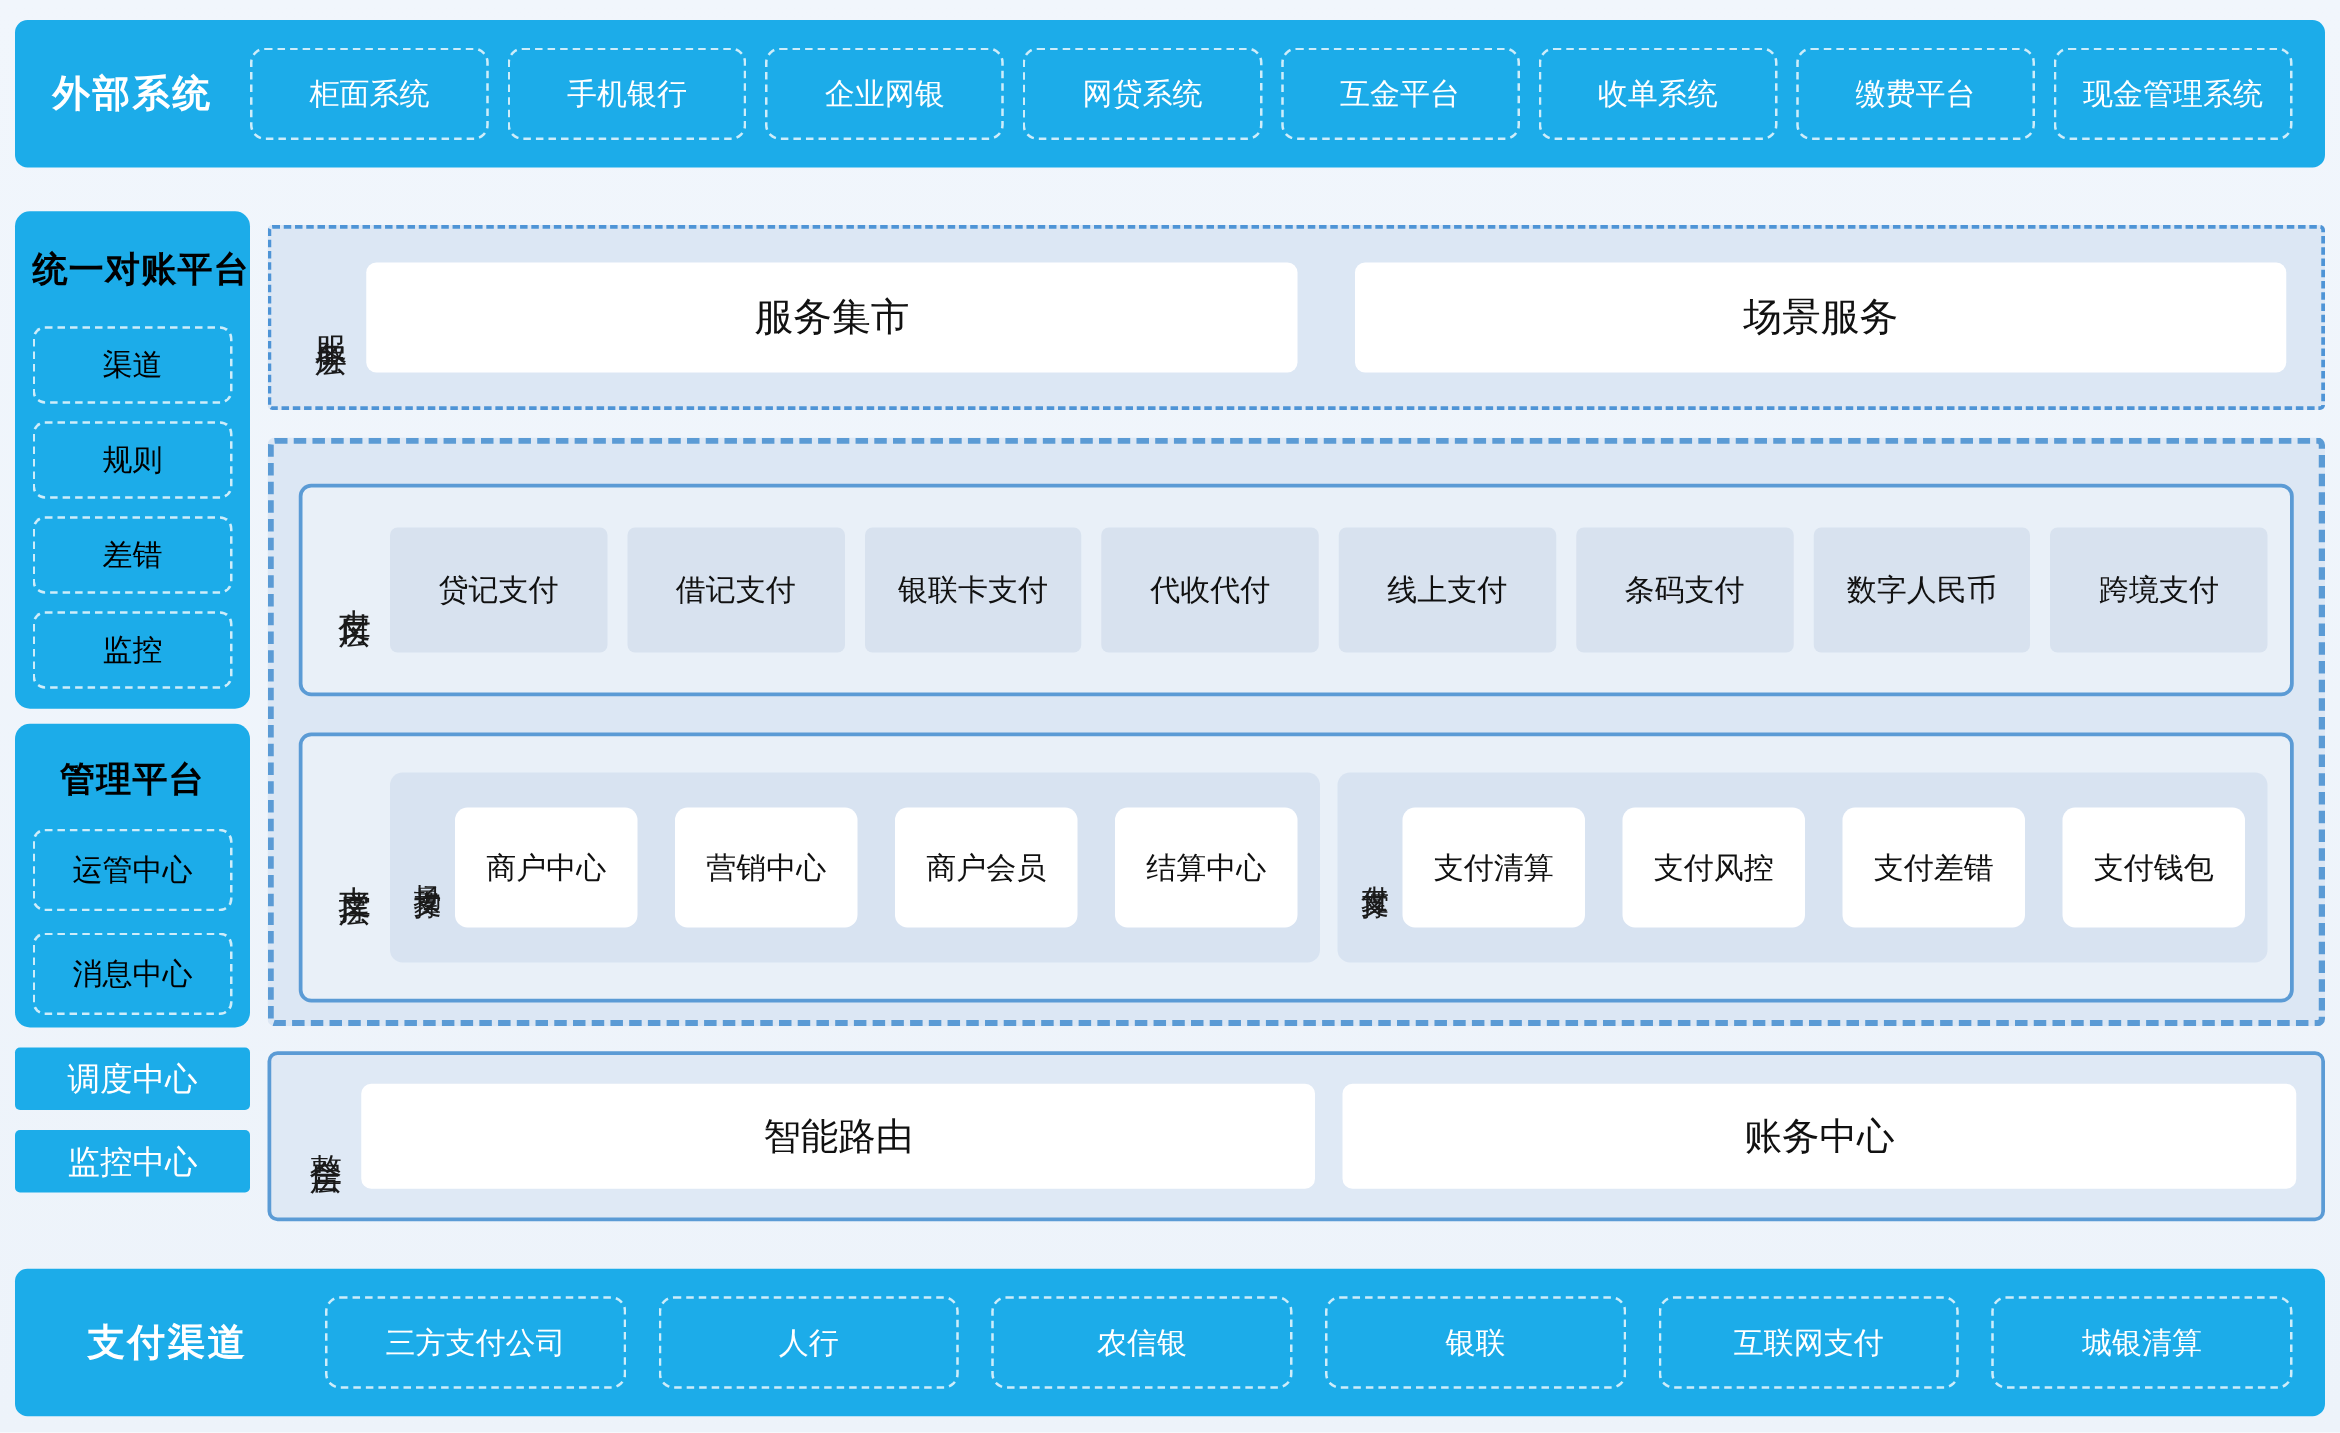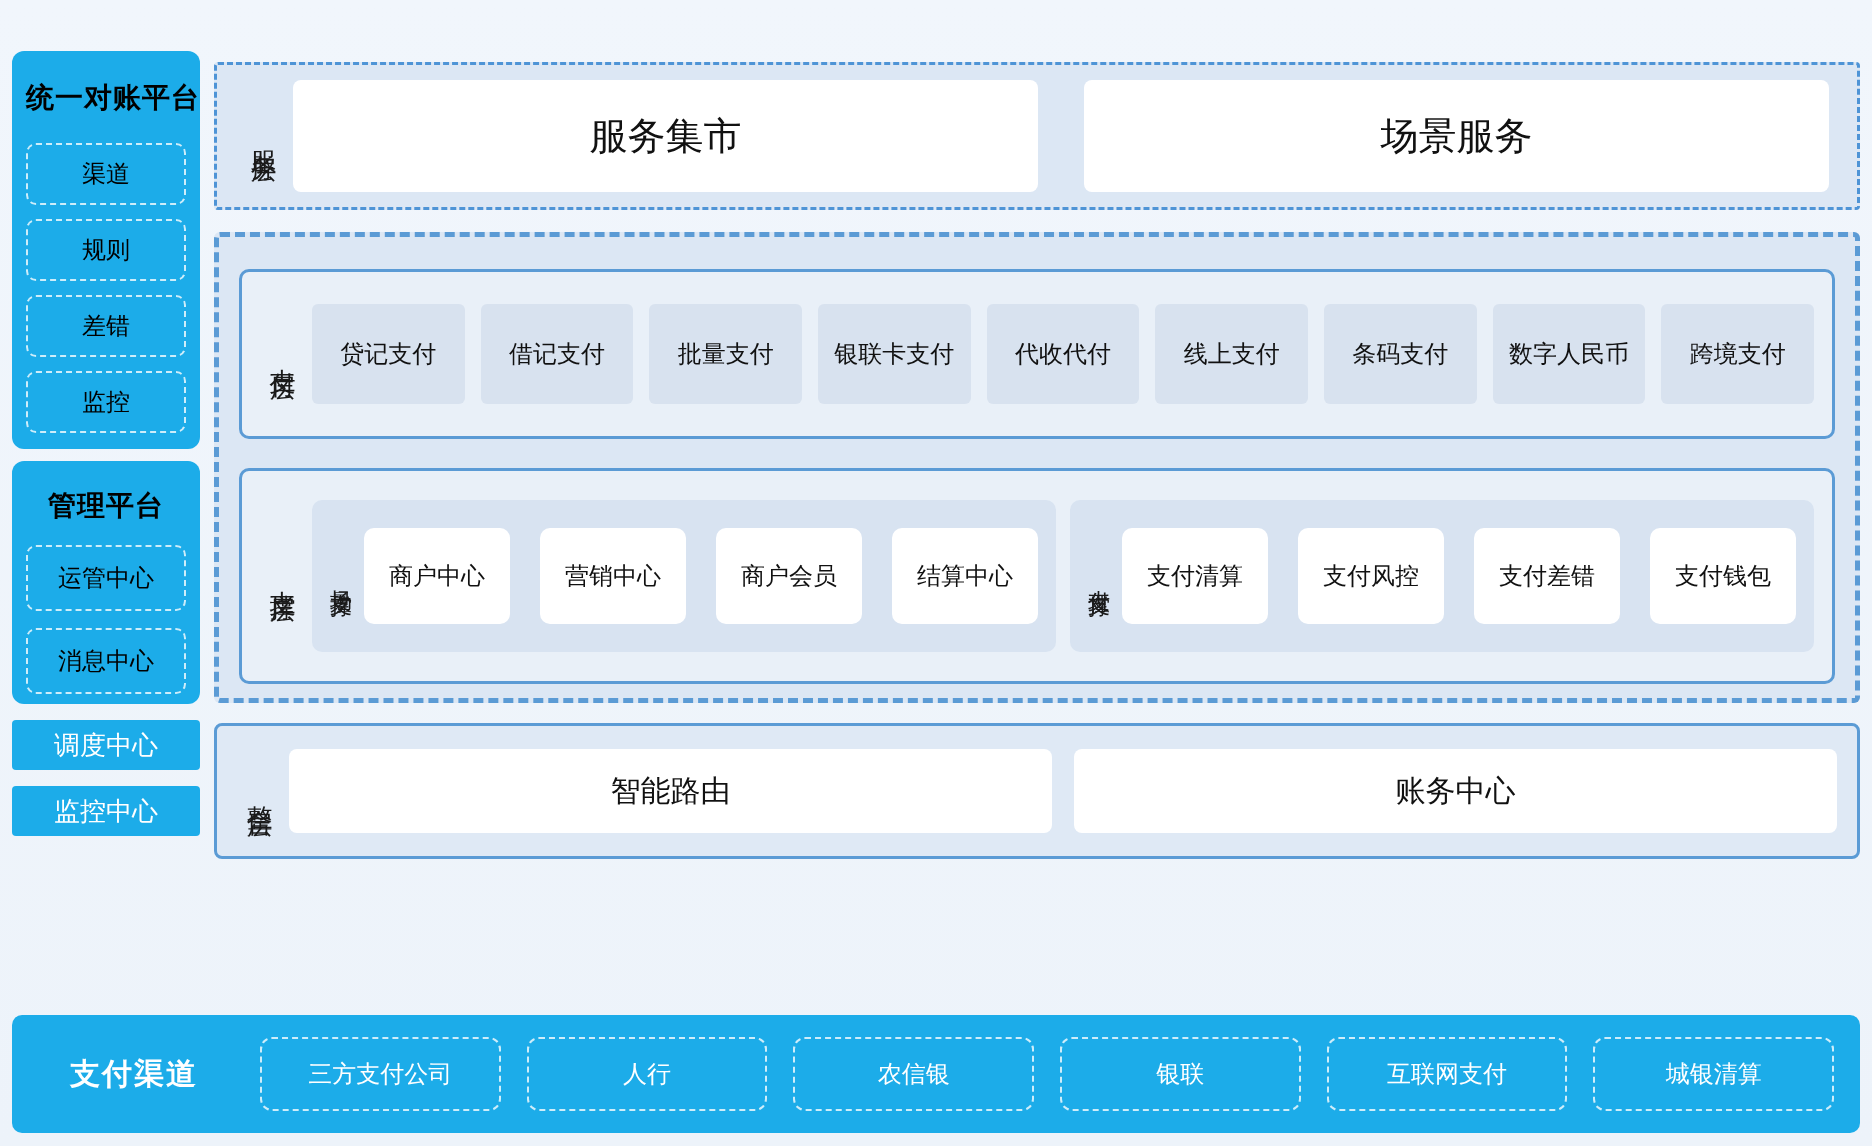--- a/index.html
+++ b/index.html
@@ -143,6 +143,19 @@
 
 <div class="page">
 
+  <div class="bar">
+    <div class="bar-title">外部系统</div>
+    <div class="bar-items">
+      <div class="bar-item">柜面系统</div>
+      <div class="bar-item">手机银行</div>
+      <div class="bar-item">企业网银</div>
+      <div class="bar-item">网贷系统</div>
+      <div class="bar-item">互金平台</div>
+      <div class="bar-item">收单系统</div>
+      <div class="bar-item">缴费平台</div>
+      <div class="bar-item">现金管理系统</div>
+    </div>
+  </div>
 
   <div class="middle">
 

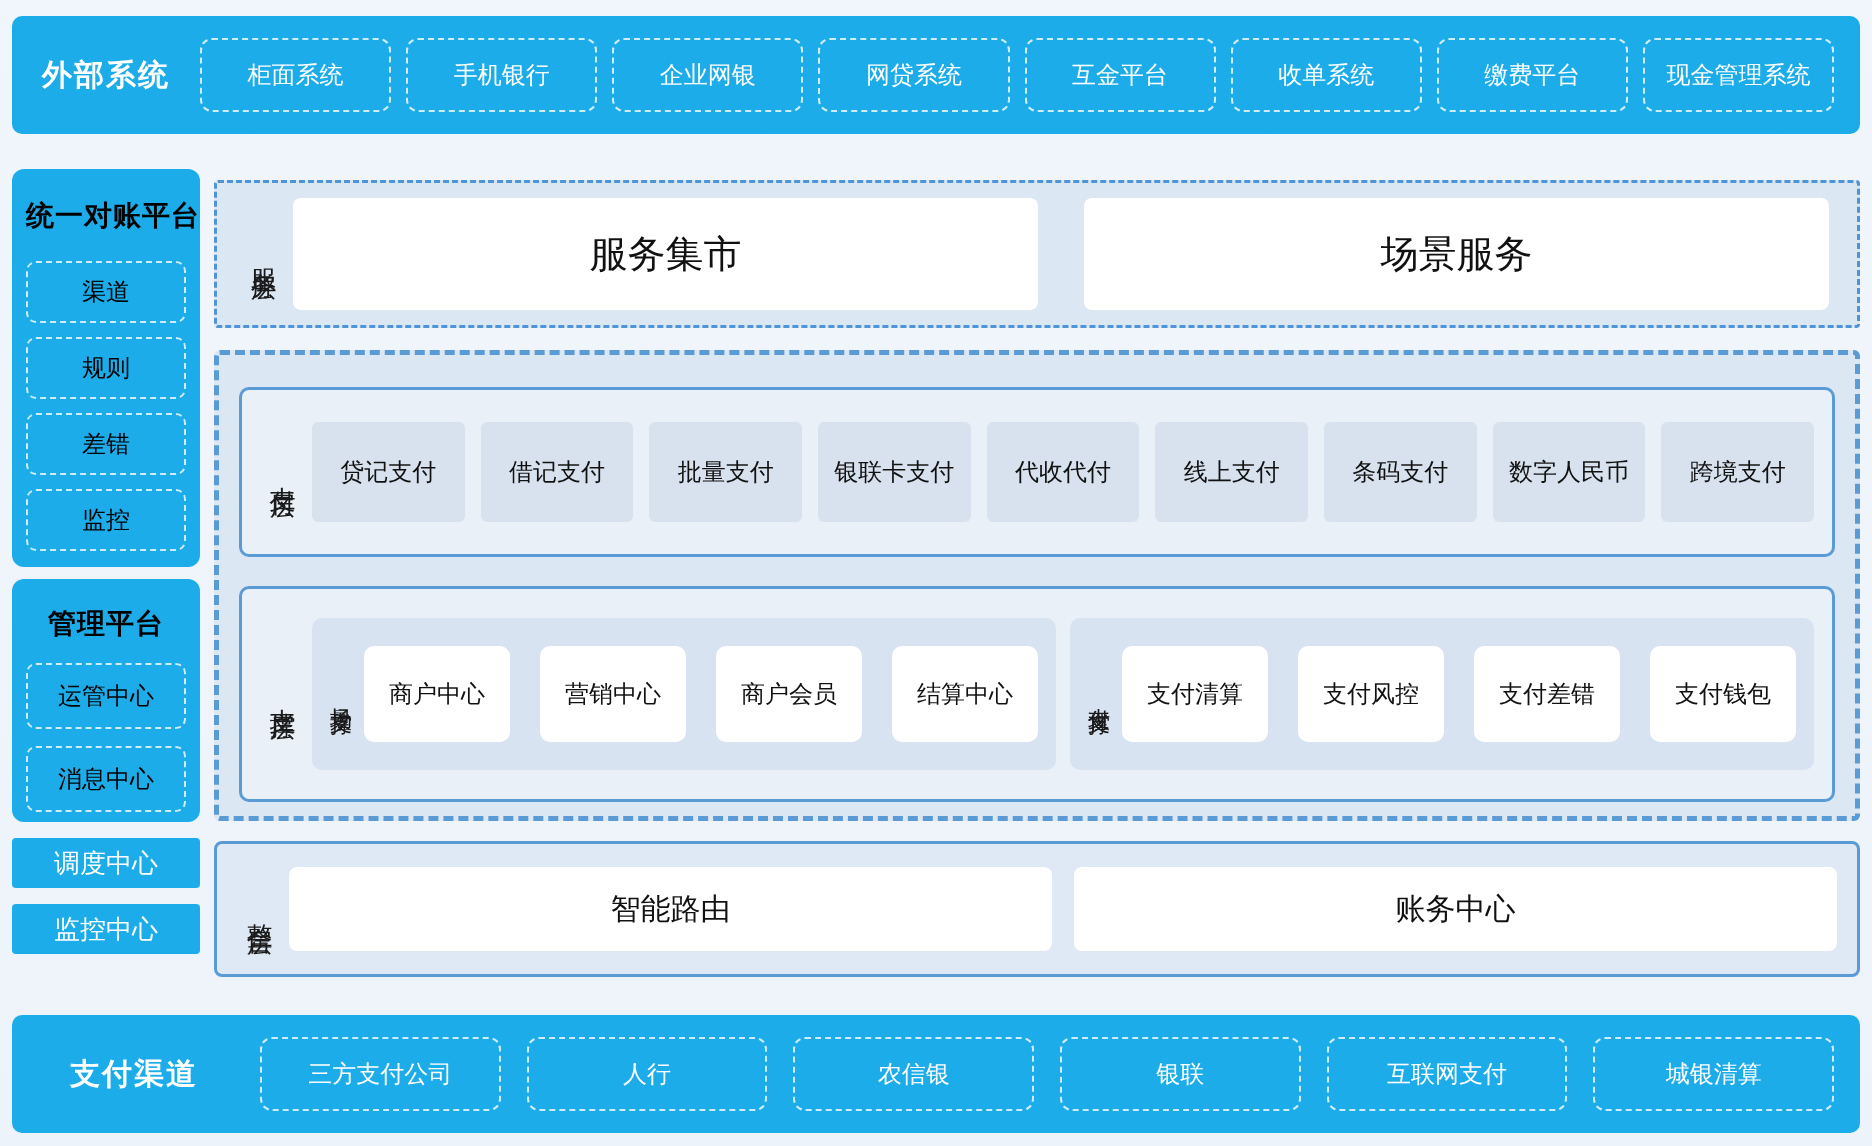--- a/index.html
+++ b/index.html
@@ -84,9 +84,9 @@
   }
   .service-items { flex: 1; display: flex; gap: 46px; }
   .service-box {
-    flex: 1; height: 112px; background: #fff; border-radius: 8px;
-    display: flex; align-items: center; justify-content: center;
-    font-size: 38px; color: #111;
+    flex: 1; height: 88px; background: #fff; border-radius: 8px;
+    display: flex; align-items: center; justify-content: center;
+    font-size: 31px; color: #111;
   }
 
   .dashed-wrap {

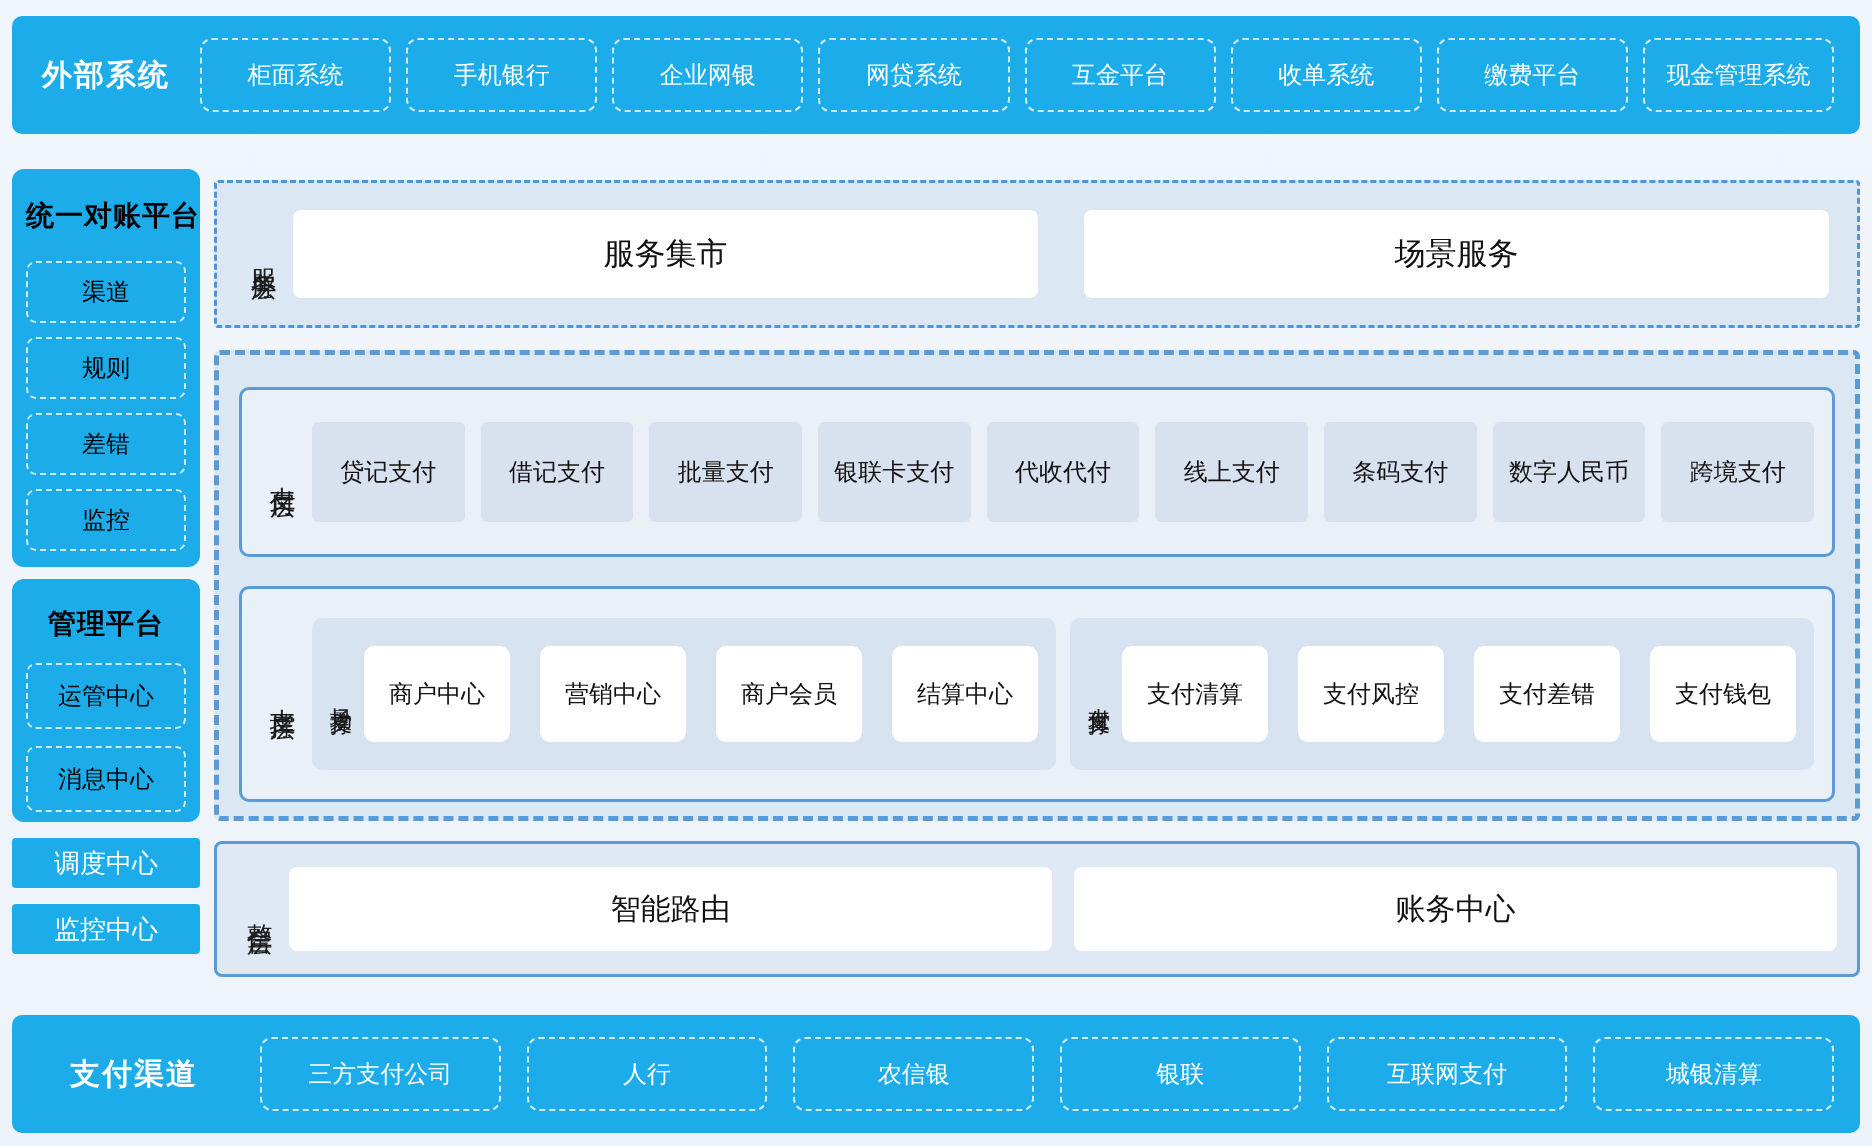--- a/index.html
+++ b/index.html
@@ -196,7 +196,6 @@
           <div class="payment-items">
             <div class="payment-item">贷记支付</div>
             <div class="payment-item">借记支付</div>
-            <div class="payment-item">批量支付</div>
             <div class="payment-item">银联卡支付</div>
             <div class="payment-item">代收代付</div>
             <div class="payment-item">线上支付</div>

